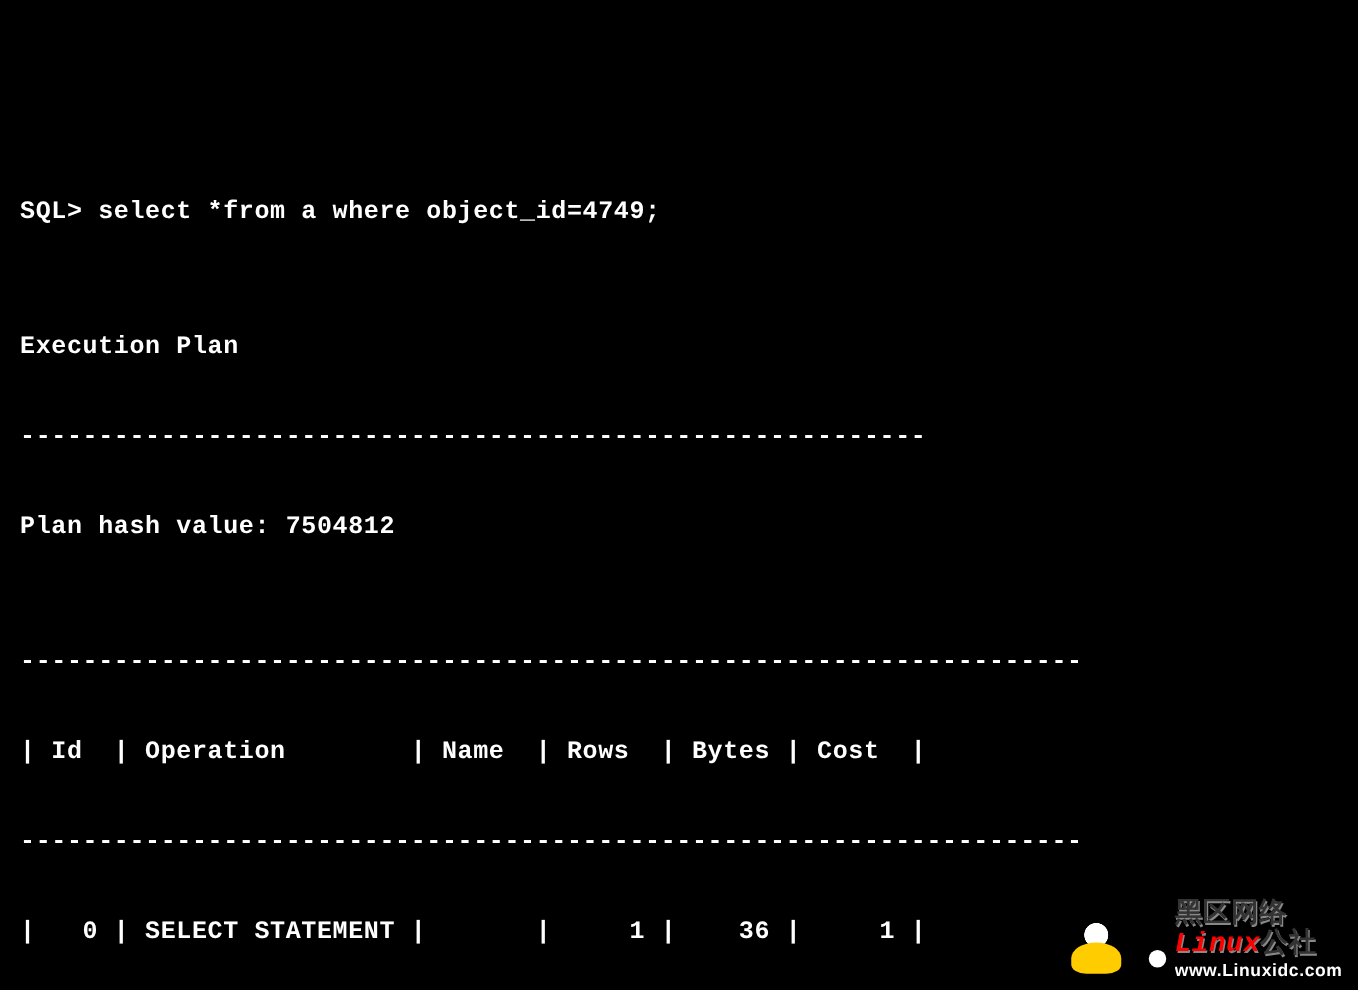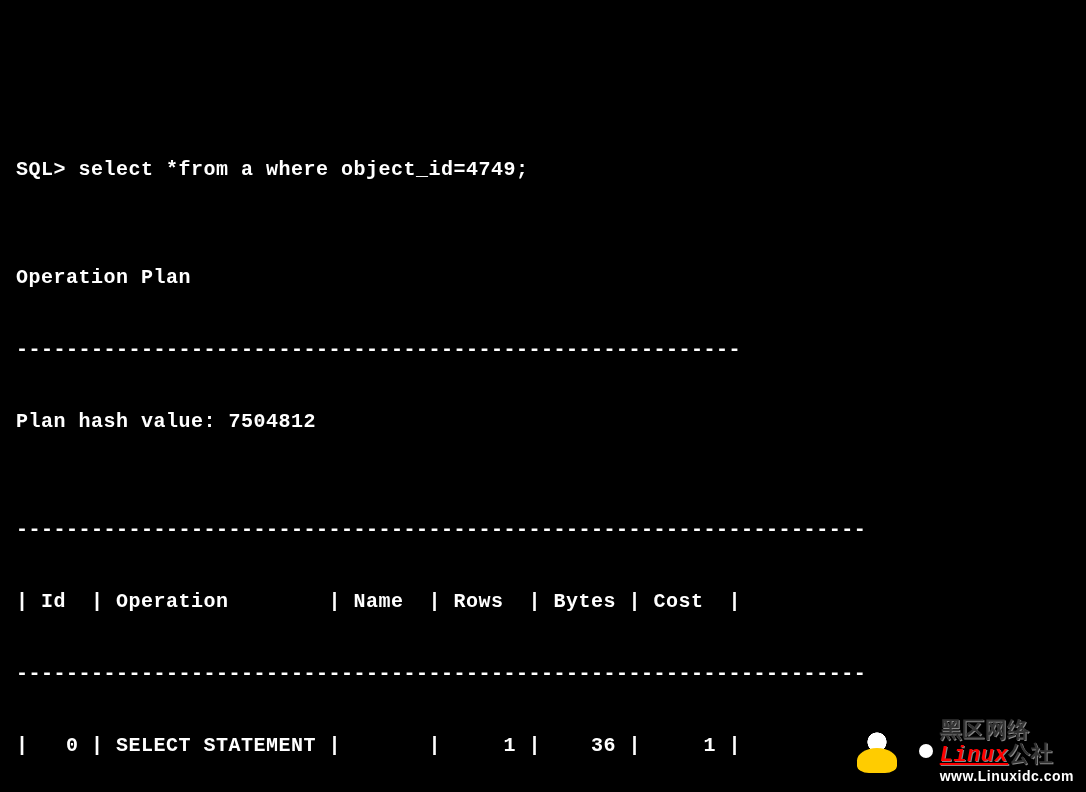--- a/index.html
+++ b/index.html
@@ -99,7 +99,7 @@
 
 <span class="terminal-line"><span>SQL&gt;</span> <span>select *from a where object_id=4749;</span></span>
 <span class="terminal-line"></span>
-<span class="terminal-line">Operation Plan</span>
+<span class="terminal-line">Execution Plan</span>
 <span class="terminal-line">----------------------------------------------------------</span>
 <span class="terminal-line">Plan hash value: 7504812</span>
 <span class="terminal-line"></span>

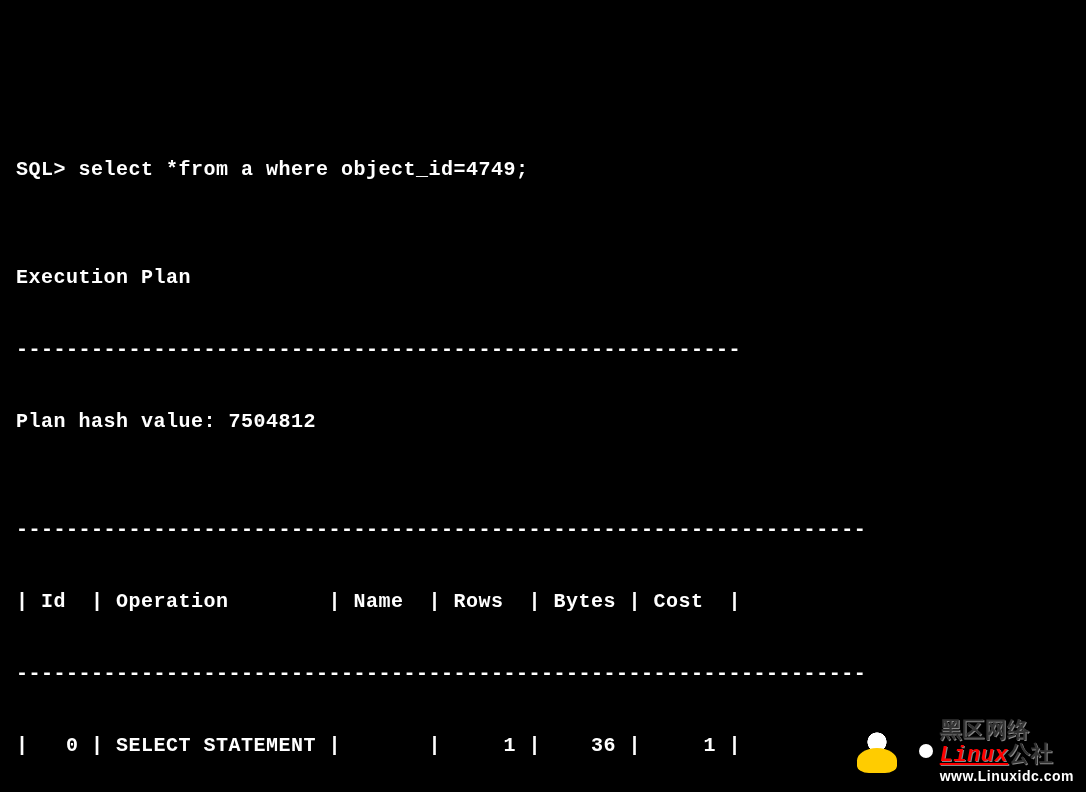--- a/index.html
+++ b/index.html
@@ -29,7 +29,7 @@
       bottom: 8px;
       right: 12px;
       display: flex;
-      align-items: flex-start;
+      align-items: flex-end;
       gap: 4px;
     }
     .penguin-badge {

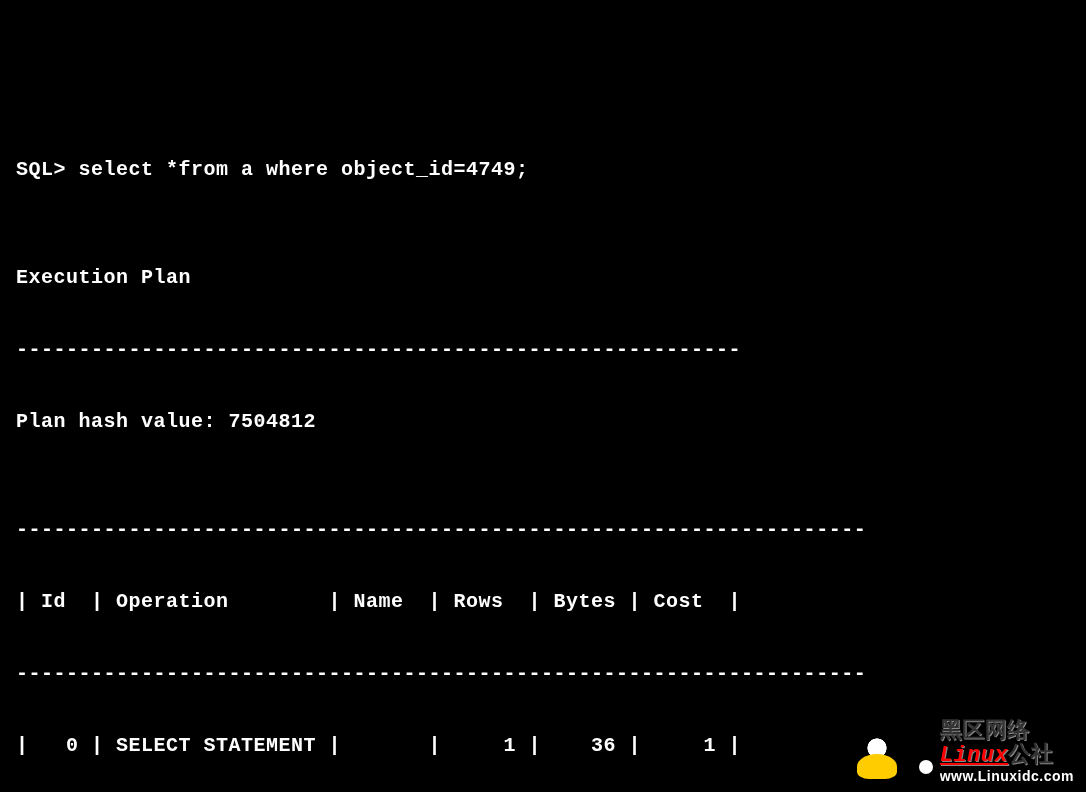--- a/index.html
+++ b/index.html
@@ -65,7 +65,6 @@
       color: #ff0000;
       font-family: "Courier New", monospace;
       font-style: italic;
-      text-decoration: underline;
     }
     .watermark-url {
       color: #ffffff;

